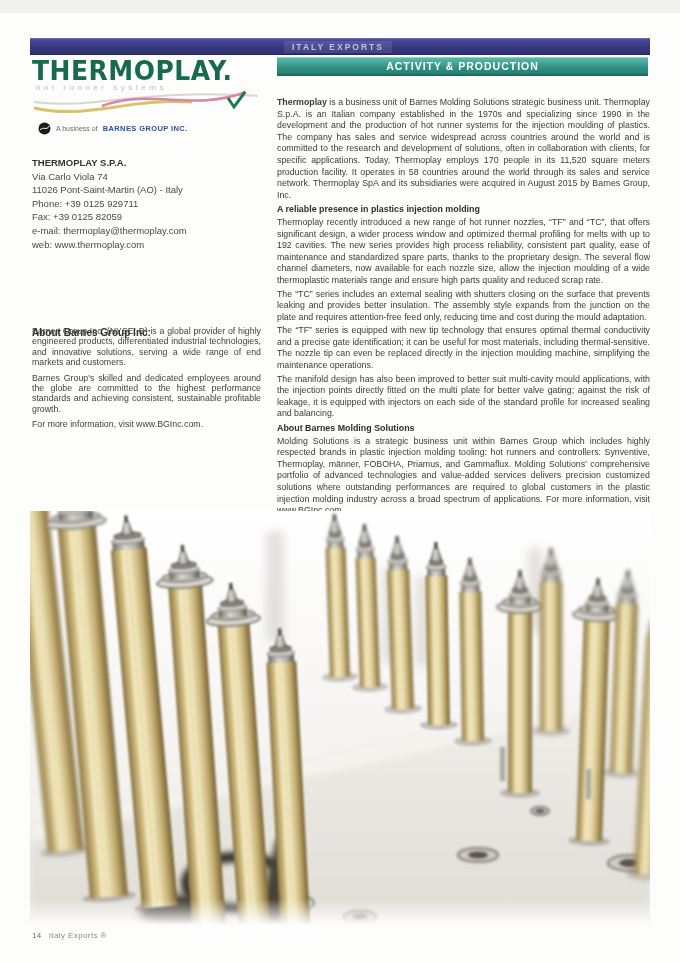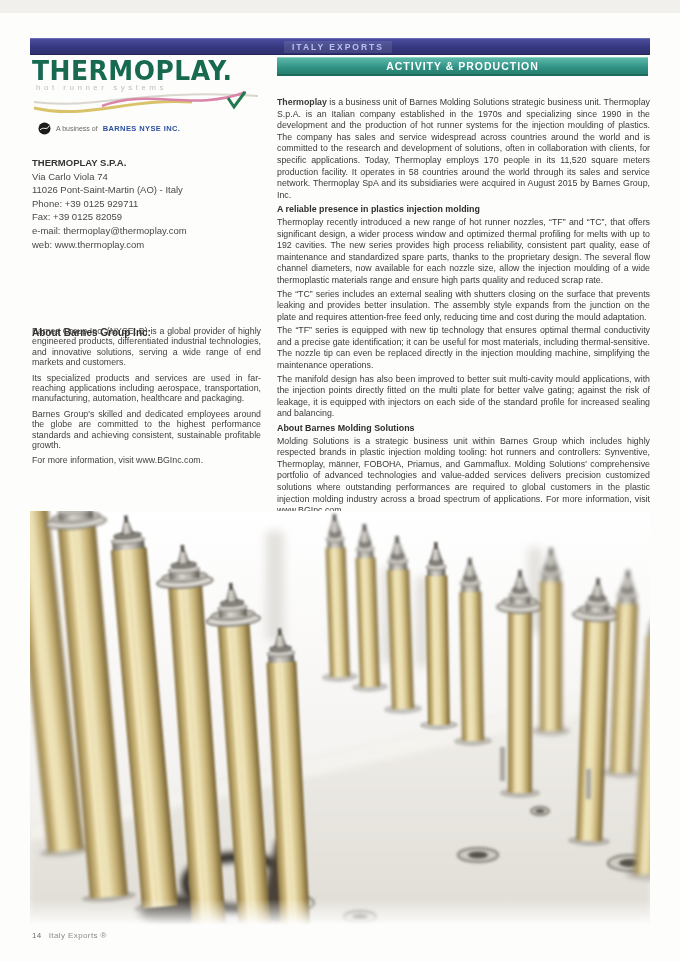--- a/index.html
+++ b/index.html
@@ -75,7 +75,7 @@
         <path d="M2,8 C5,4 9,9 11,4" fill="none" stroke="#ffffff" stroke-width="1"></path>
       </svg>
       <span class="badge-prefix">A business of</span>
-      <span class="badge-brand">BARNES NYSE INC.</span>
+      <span class="badge-brand">BARNES GROUP INC.</span>
     </div>
   </div>
 

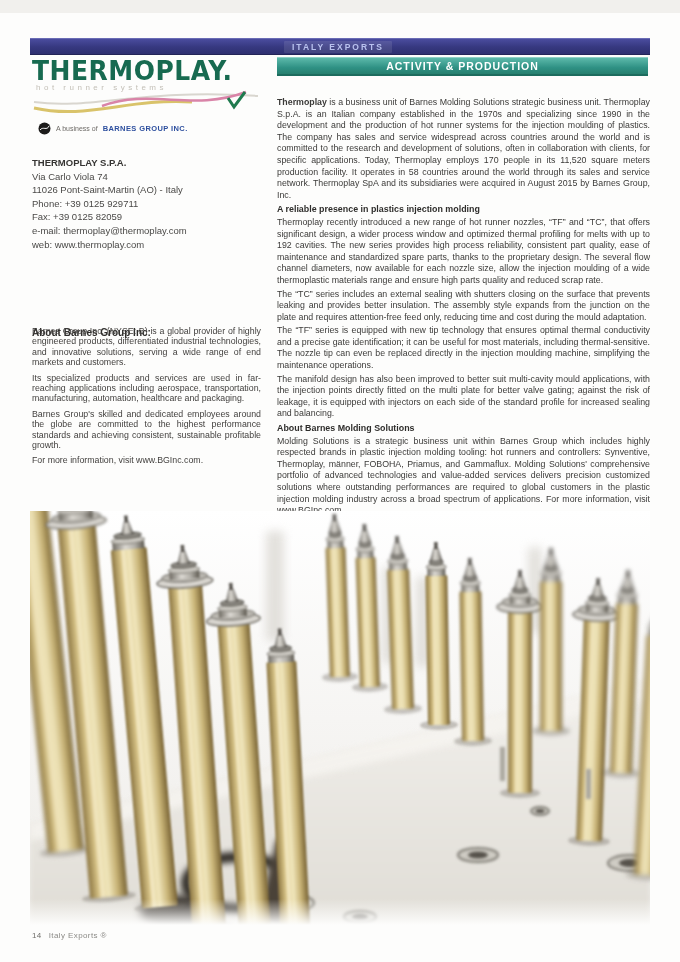--- a/index.html
+++ b/index.html
@@ -92,7 +92,6 @@
   <div class="about-h">About Barnes Group Inc:</div>
   <div class="about-body">
     <p>Barnes Group Inc. (NYSE: B) is a global provider of highly engineered products, differentiated industrial technologies, and innovative solutions, serving a wide range of end markets and customers.</p>
-    <p>Its specialized products and services are used in far-reaching applications including aerospace, transportation, manufacturing, automation, healthcare and packaging.</p>
     <p>Barnes Group's skilled and dedicated employees around the globe are committed to the highest performance standards and achieving consistent, sustainable profitable growth.</p>
     <p>For more information, visit www.BGInc.com.</p>
   </div>

